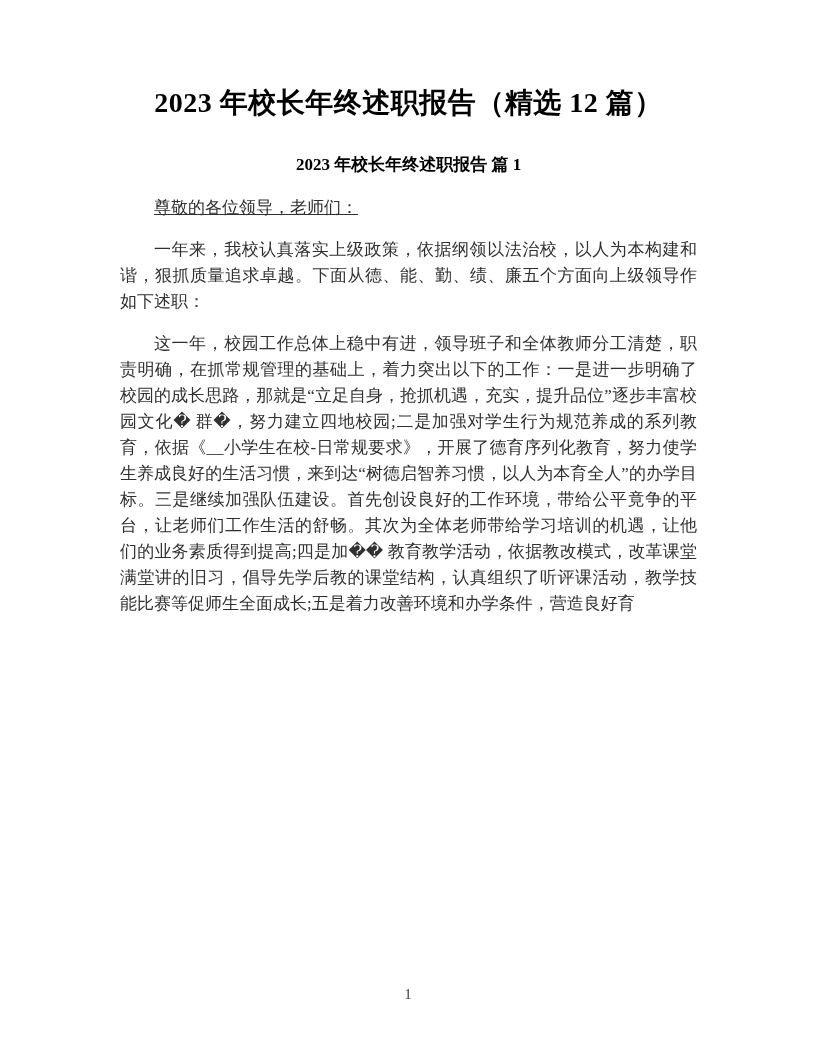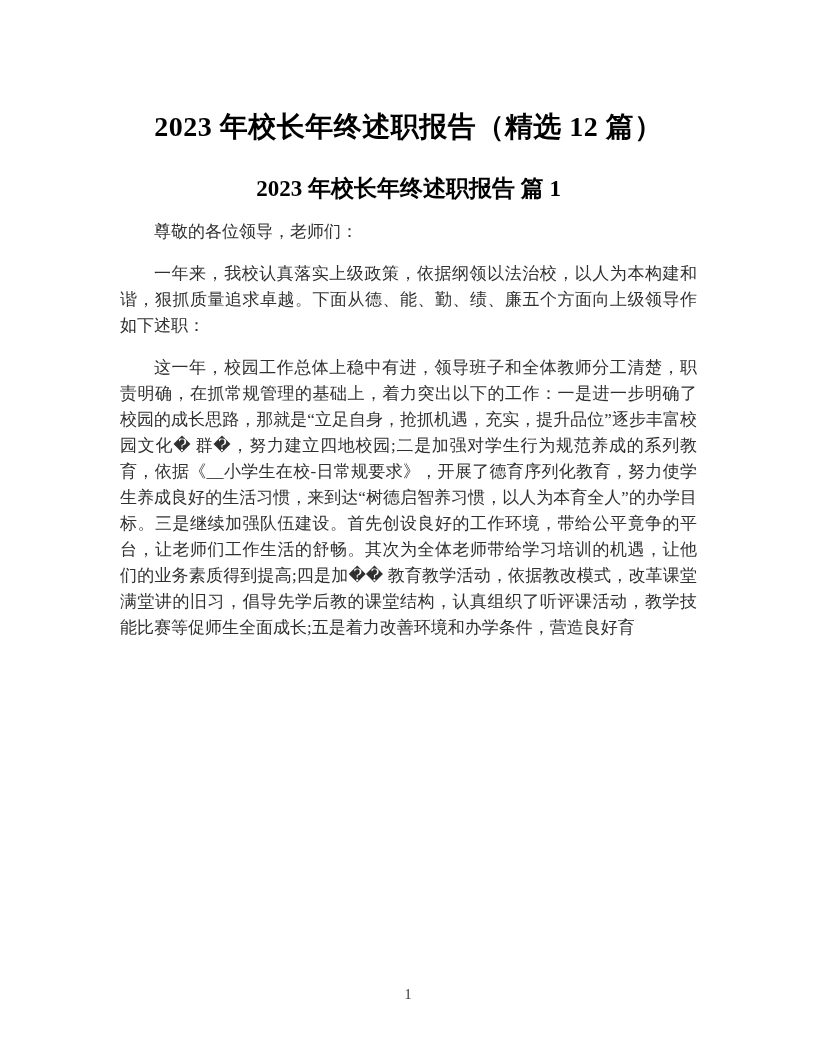--- a/index.html
+++ b/index.html
@@ -17,7 +17,7 @@
     color: #2b2b2b;
   }
   .content {
-    padding: 112px 119px 0 120px;
+    padding: 88px 119px 0 120px;
   }
   .doc-title {
     margin: 0;

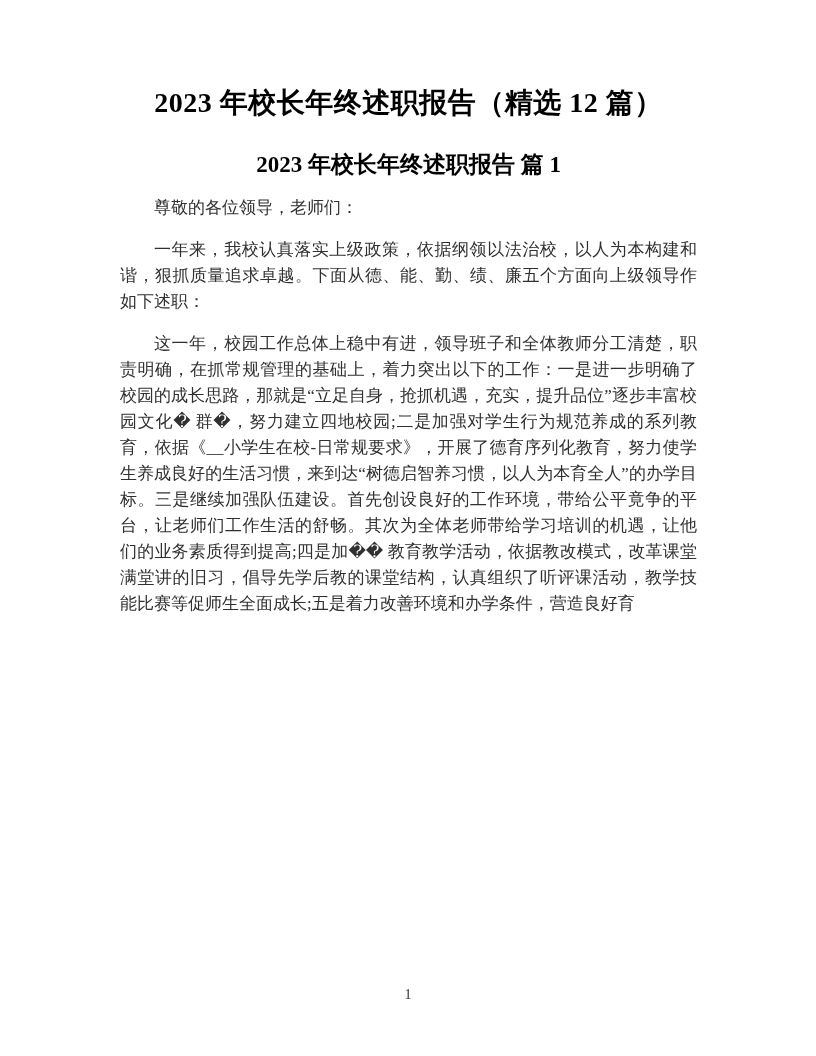--- a/index.html
+++ b/index.html
@@ -30,7 +30,7 @@
   }
   .section-heading {
     margin: 33px 0 4px 0;
-    font-size: 23px;
+    font-size: 17px;
     line-height: 28px;
     font-weight: bold;
     text-align: center;

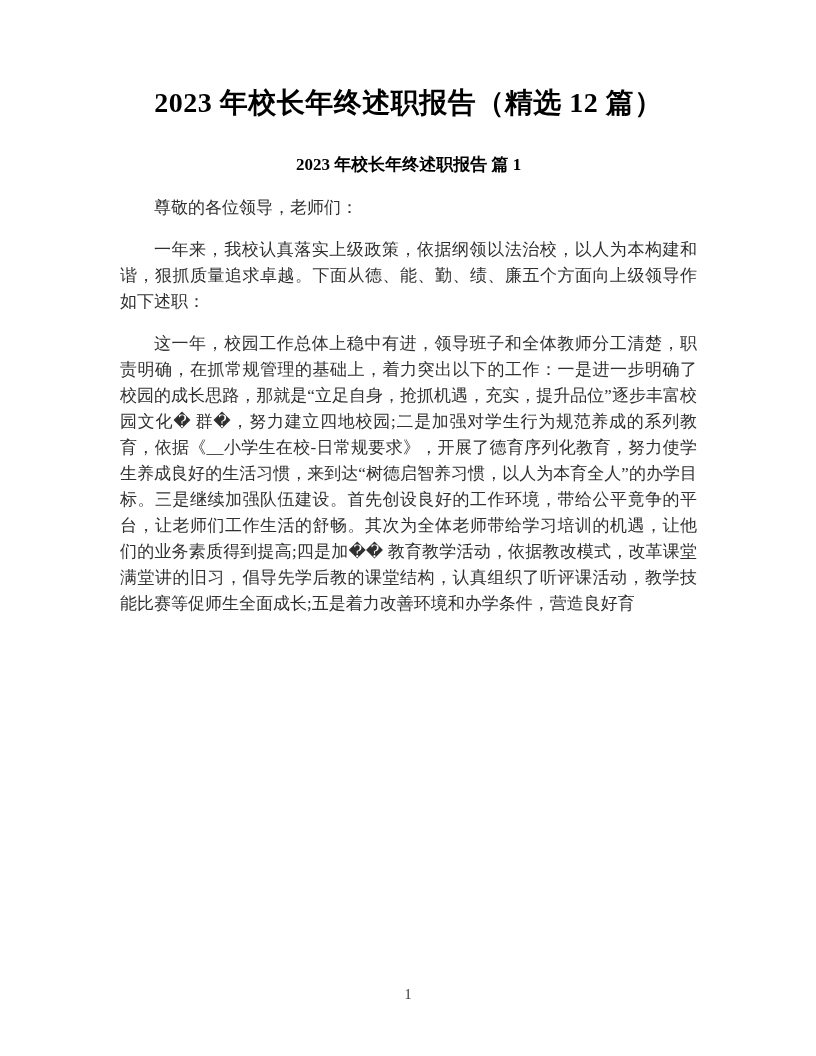--- a/index.html
+++ b/index.html
@@ -45,6 +45,7 @@
     color: #303030;
   }
   .body-text p.first {
+    text-decoration: underline;
   }
   .page-number {
     position: absolute;

